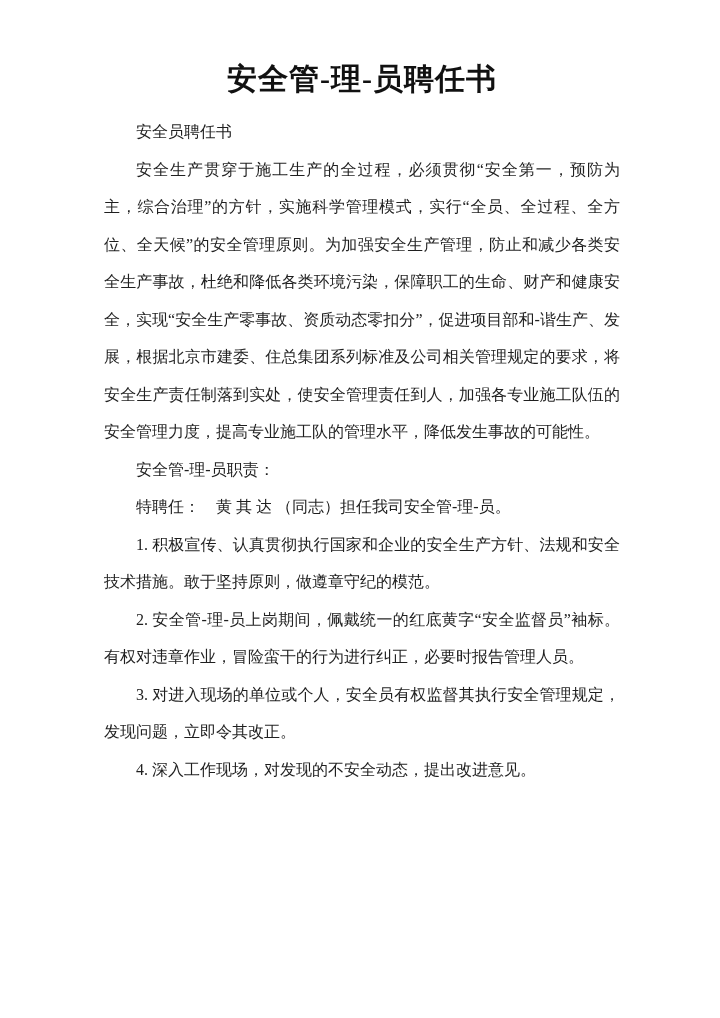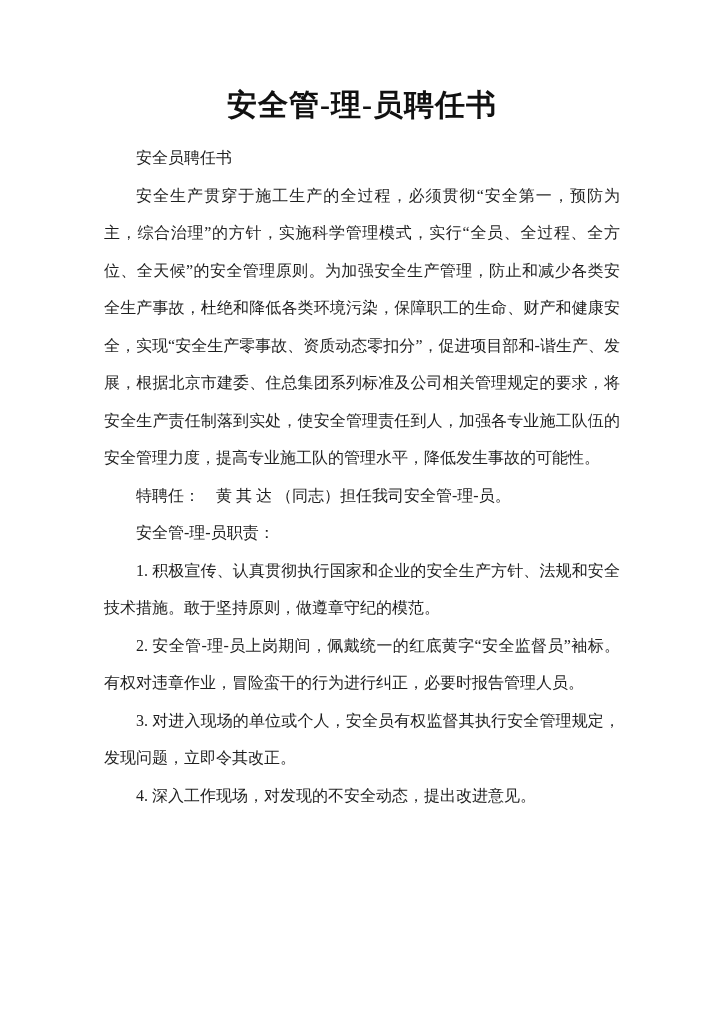--- a/index.html
+++ b/index.html
@@ -18,7 +18,7 @@
     box-sizing: border-box;
     width: 720px;
     height: 797px;
-    padding: 86px 100px 0 104px;
+    padding: 60px 100px 0 104px;
     background: #ffffff;
   }
   .title {

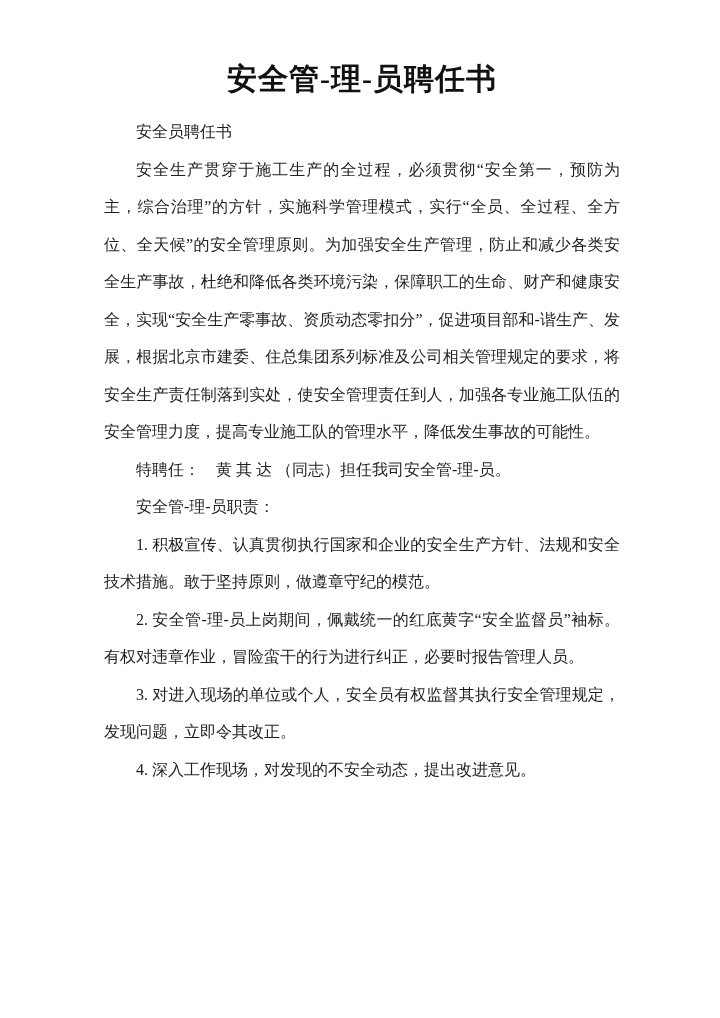--- a/index.html
+++ b/index.html
@@ -50,9 +50,9 @@
 
   <p class="para">安全生产贯穿于施工生产的全过程，必须贯彻“安全第一，预防为主，综合治理”的方针，实施科学管理模式，实行“全员、全过程、全方位、全天候”的安全管理原则。为加强安全生产管理，防止和减少各类安全生产事故，杜绝和降低各类环境污染，保障职工的生命、财产和健康安全，实现“安全生产零事故、资质动态零扣分”，促进项目部和-谐生产、发展，根据北京市建委、住总集团系列标准及公司相关管理规定的要求，将安全生产责任制落到实处，使安全管理责任到人，加强各专业施工队伍的安全管理力度，提高专业施工队的管理水平，降低发生事故的可能性。</p>
 
+  <p class="para">安全管-理-员职责：</p>
+
   <p class="para">特聘任：　黄 其 达 （同志）担任我司安全管-理-员。</p>
-
-  <p class="para">安全管-理-员职责：</p>
 
   <p class="para">1. 积极宣传、认真贯彻执行国家和企业的安全生产方针、法规和安全技术措施。敢于坚持原则，做遵章守纪的模范。</p>
 

